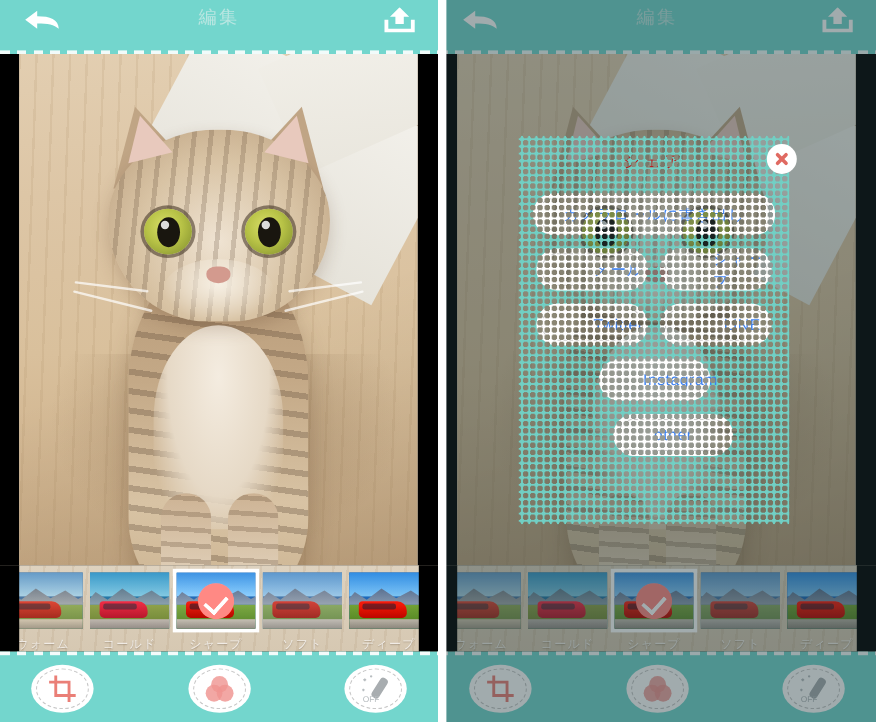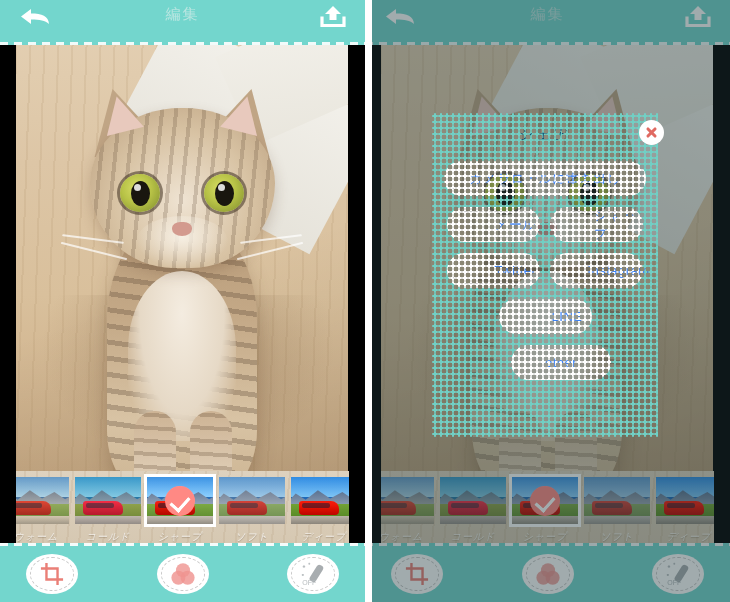--- a/index.html
+++ b/index.html
@@ -389,7 +389,7 @@
     left: 0; right: 0; top: 13px;
     text-align: center;
     font-size: 14px;
-    color: #0c4a6e;
+    color: #b91c1c;
     letter-spacing: 3px;
   }
   .dialog-close {

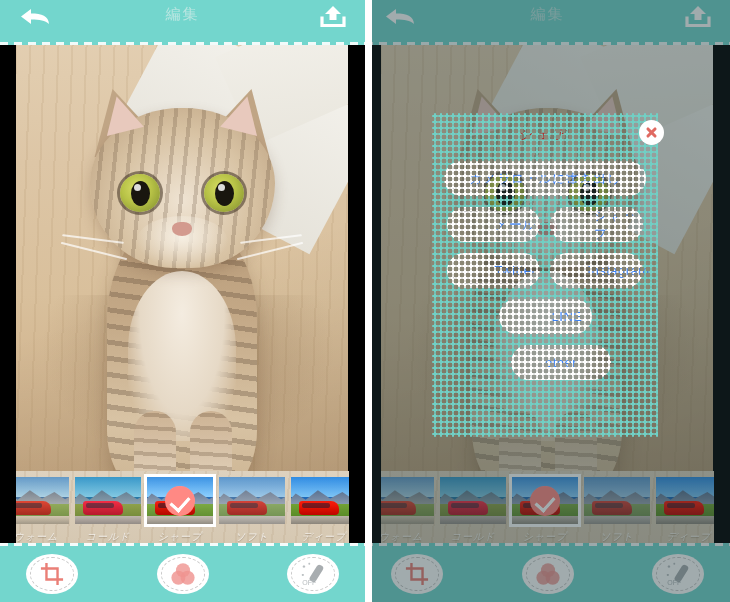--- a/index.html
+++ b/index.html
@@ -740,8 +740,8 @@
         <div class="share-btn half jp">メール</div>
         <div class="share-btn half jp">シャープ</div>
         <div class="share-btn half">Twitter</div>
+        <div class="share-btn half">LINE</div>
         <div class="share-btn half">Instagram</div>
-        <div class="share-btn half">LINE</div>
         <div class="share-btn mid">other</div>
       </div>
     </div>

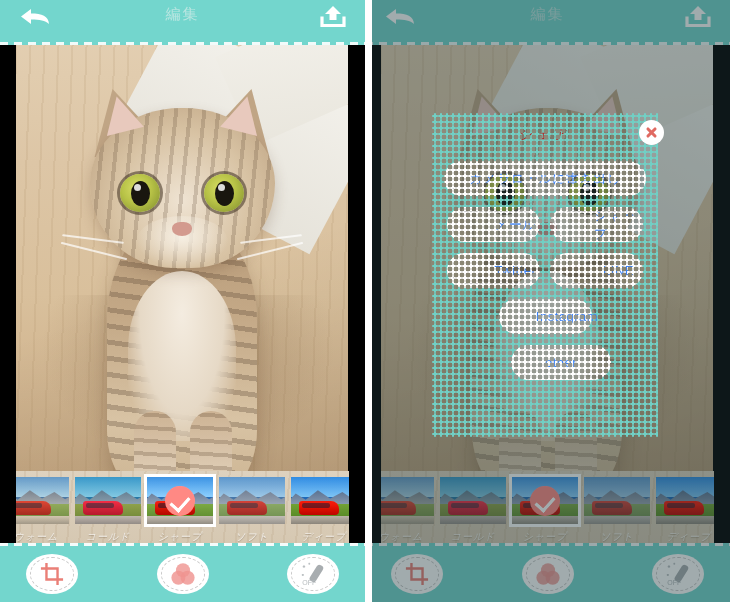--- a/index.html
+++ b/index.html
@@ -318,7 +318,6 @@
     color: rgba(255,255,255,.72);
     text-shadow: 0 1px 1px rgba(90,70,50,.35);
     letter-spacing: 1px;
-    font-style: italic;
   }
 
   

